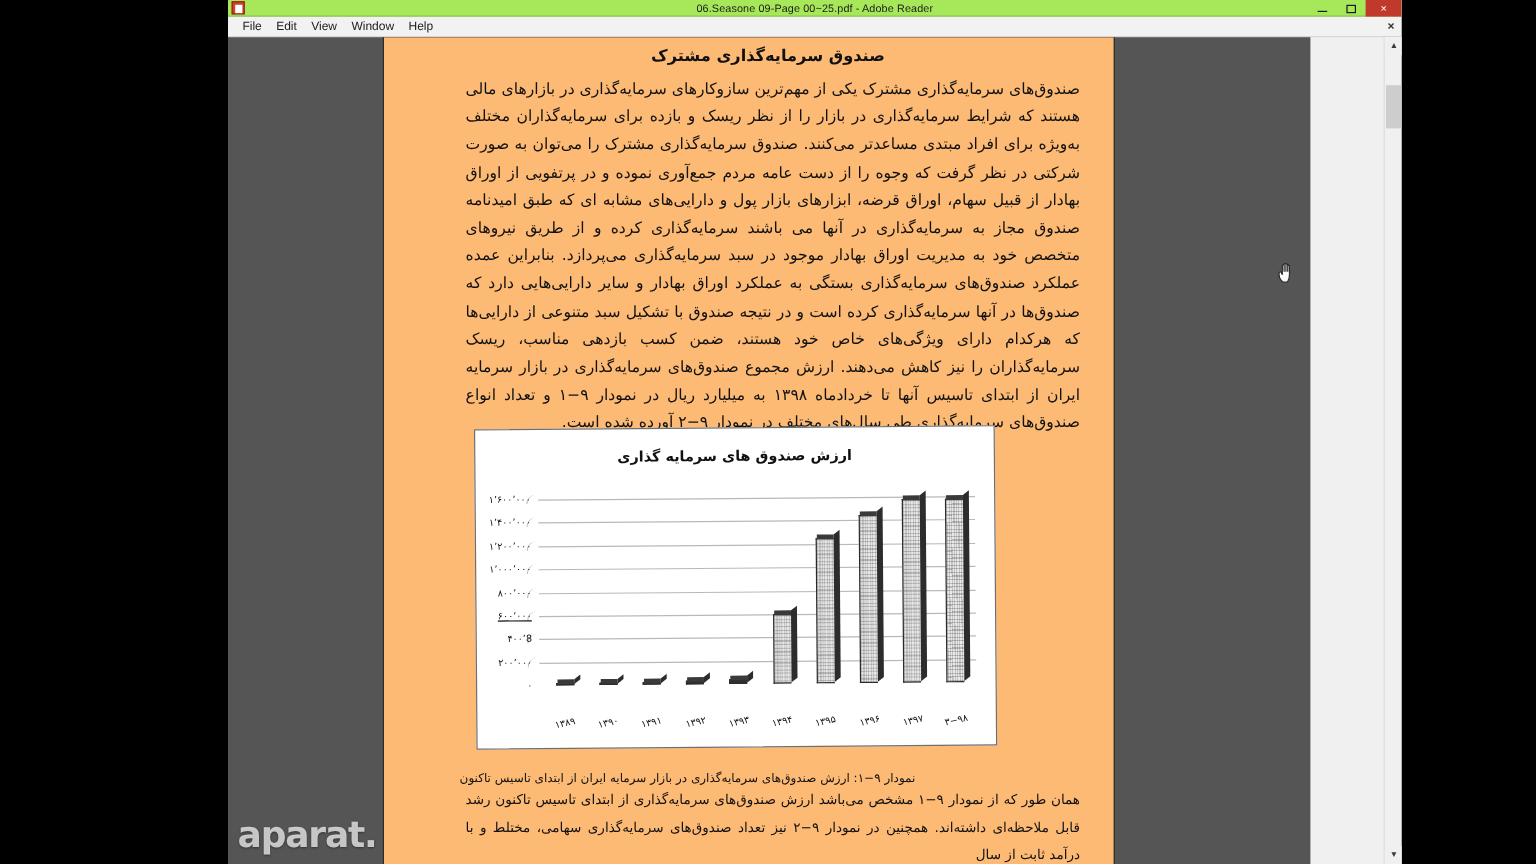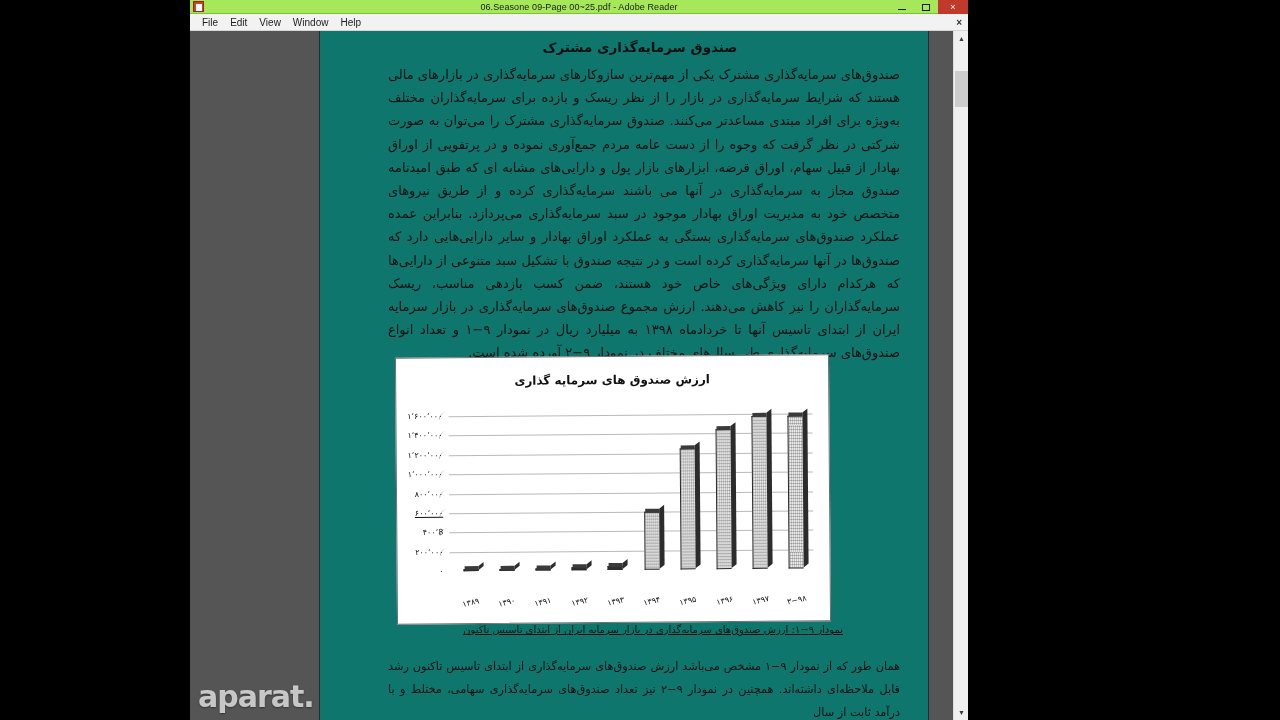--- a/index.html
+++ b/index.html
@@ -18,7 +18,7 @@
 
   
   #app-window {
-    position: absolute; left: 190px; top: 0; width: 778px; height: 720px;
+    position: absolute; left: 190px; top: 0; width: 978px; height: 720px;
     background: #f0f0f0; overflow: hidden;
   }
 

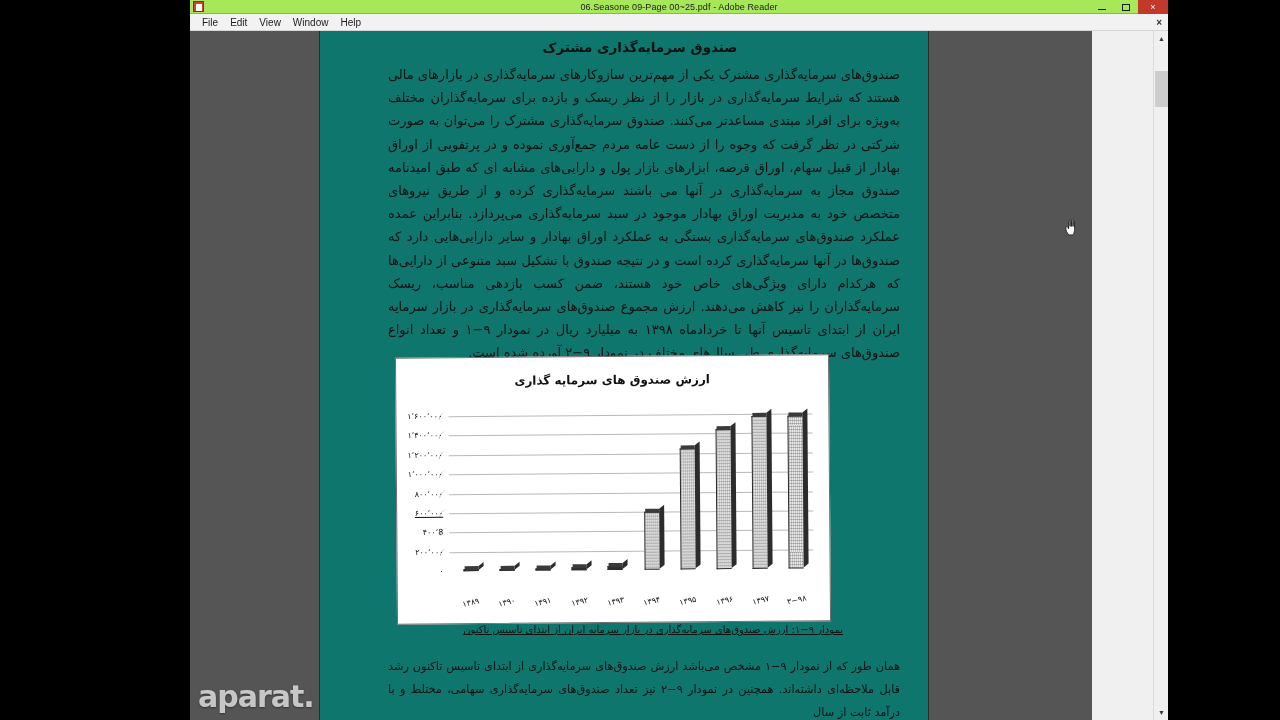--- a/index.html
+++ b/index.html
@@ -79,7 +79,7 @@
   }
   #page {
     position: absolute; left: 130px; top: 0; width: 608px; height: 689px;
-    background: #0f766e;
+    background: #fdba74;
     box-shadow: 0 0 0 1px #2b2b2b;
     overflow: hidden;
   }

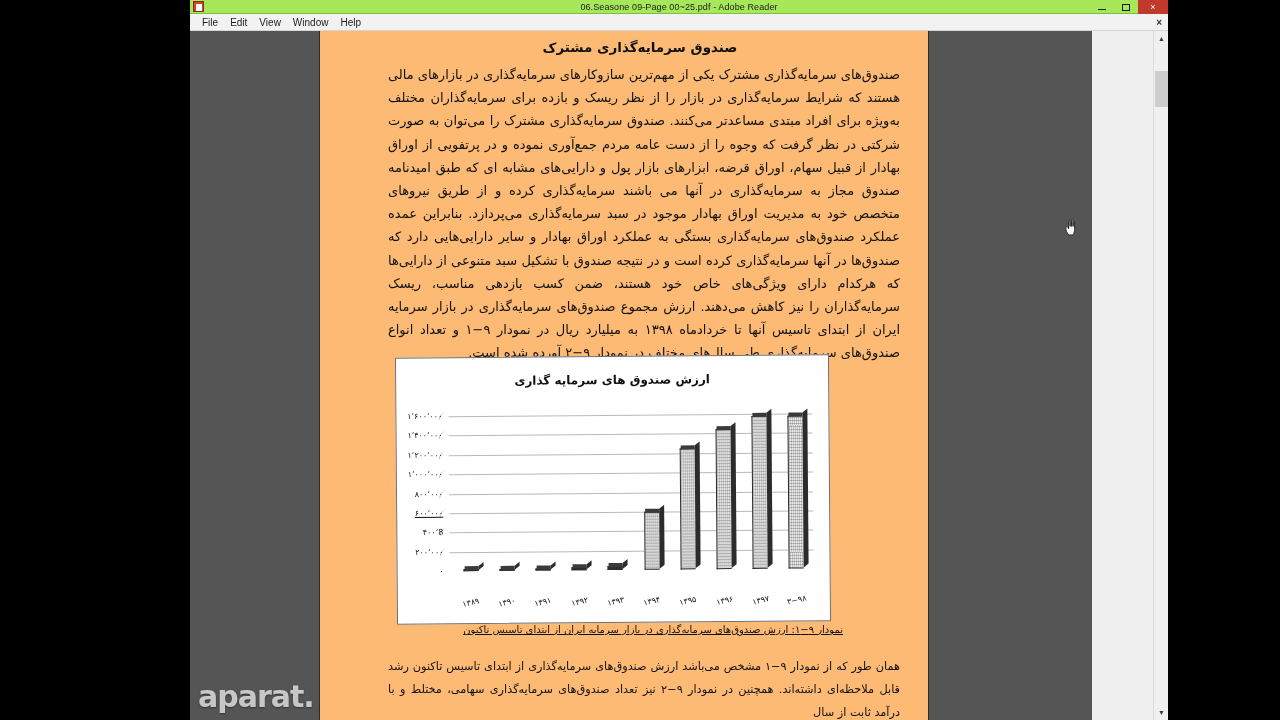--- a/index.html
+++ b/index.html
@@ -187,9 +187,9 @@
     direction: ltr;
   }
   #fig-caption {
-    position: absolute; left: 0; right: 0; top: 268px;
-    text-align: right; font-size: 10px;
-    font-family: "DejaVu Sans", sans-serif; direction: rtl; color: #111; text-decoration: underline;
+    position: absolute; left: 0; right: 0; top: 288px;
+    text-align: left; font-size: 10px;
+    font-family: "DejaVu Sans", sans-serif; direction: rtl; color: #111;
   }
 
   

